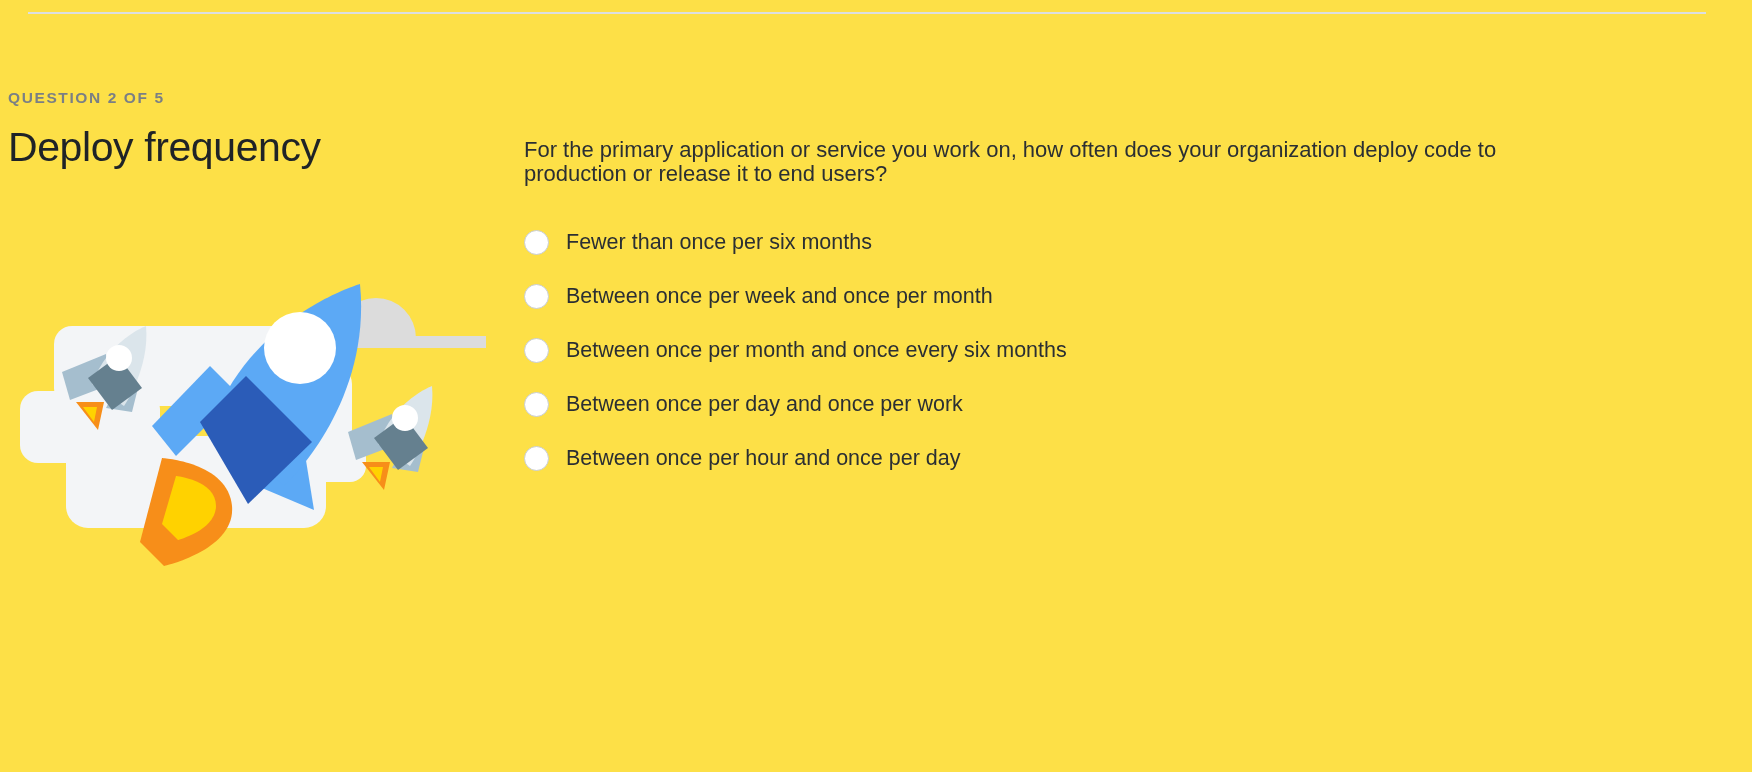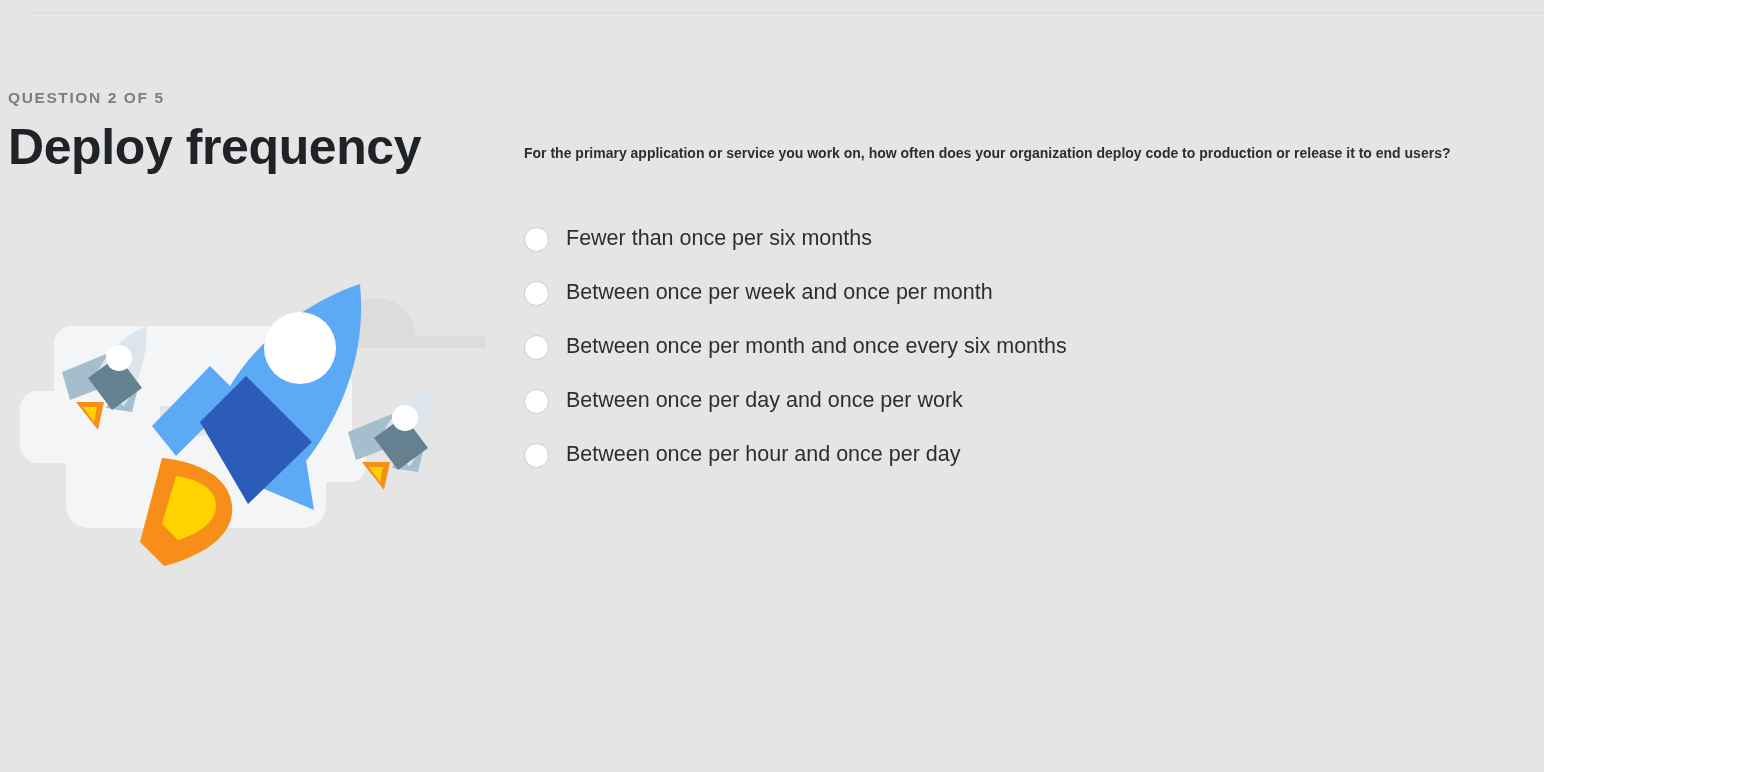--- a/index.html
+++ b/index.html
@@ -14,9 +14,9 @@
 
   .page {
     position: relative;
-    width: 1544px;
+    width: 1752px;
     height: 772px;
-    background: #e5e5e5;
+    background: #fde047;
     overflow: hidden;
   }
 

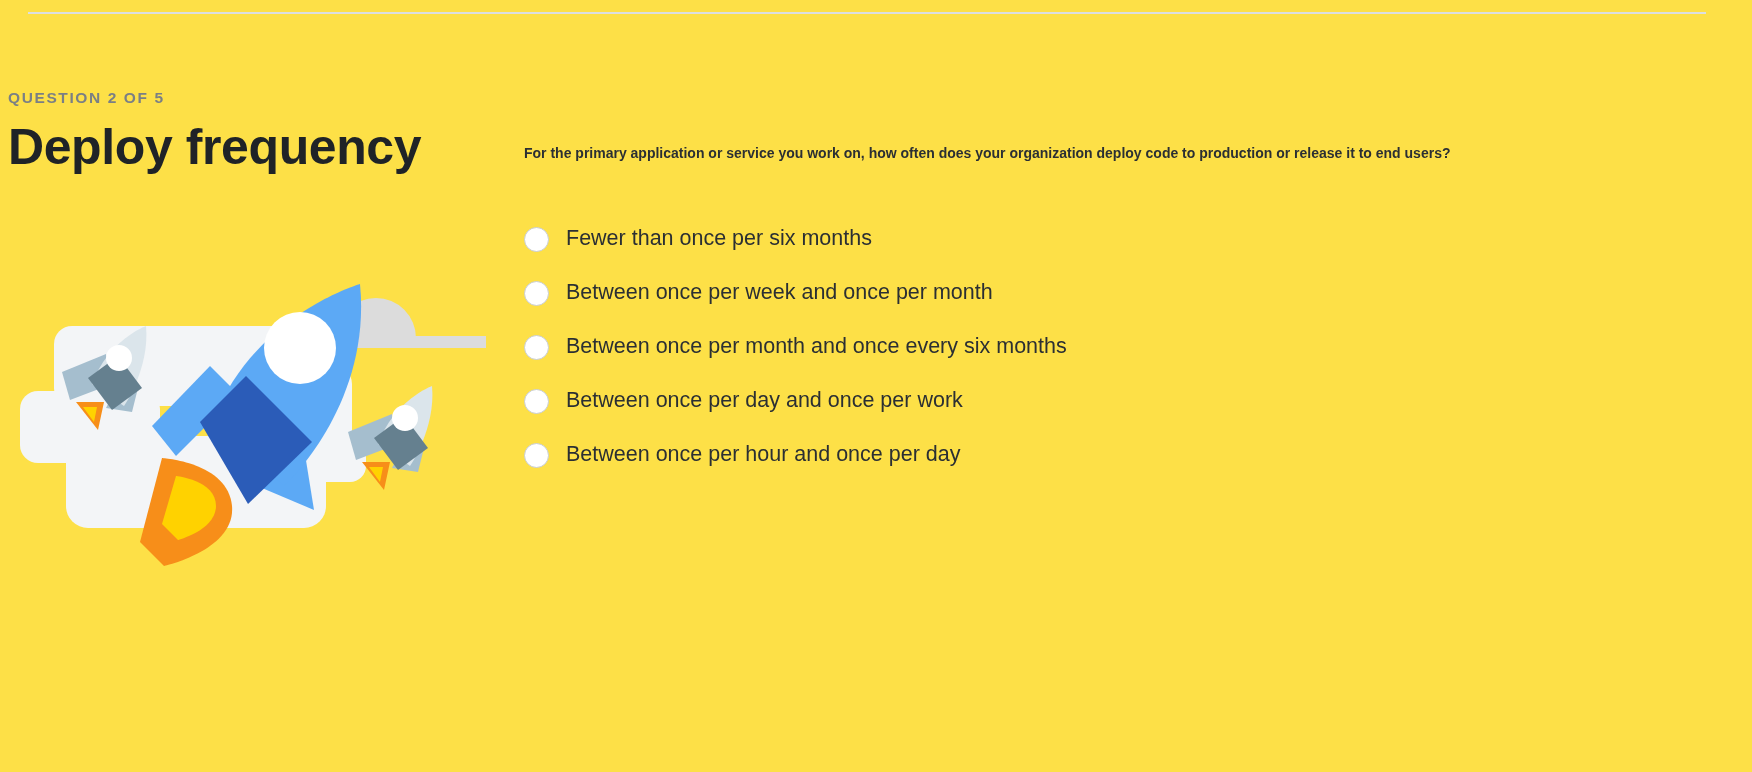--- a/index.html
+++ b/index.html
@@ -49,8 +49,8 @@
   }
 
   .page-title {
-    font-size: 50px;
-    font-weight: 700;
+    font-size: 41px;
+    font-weight: 400;
     color: #1f2327;
     line-height: 50px;
     letter-spacing: -0.4px;

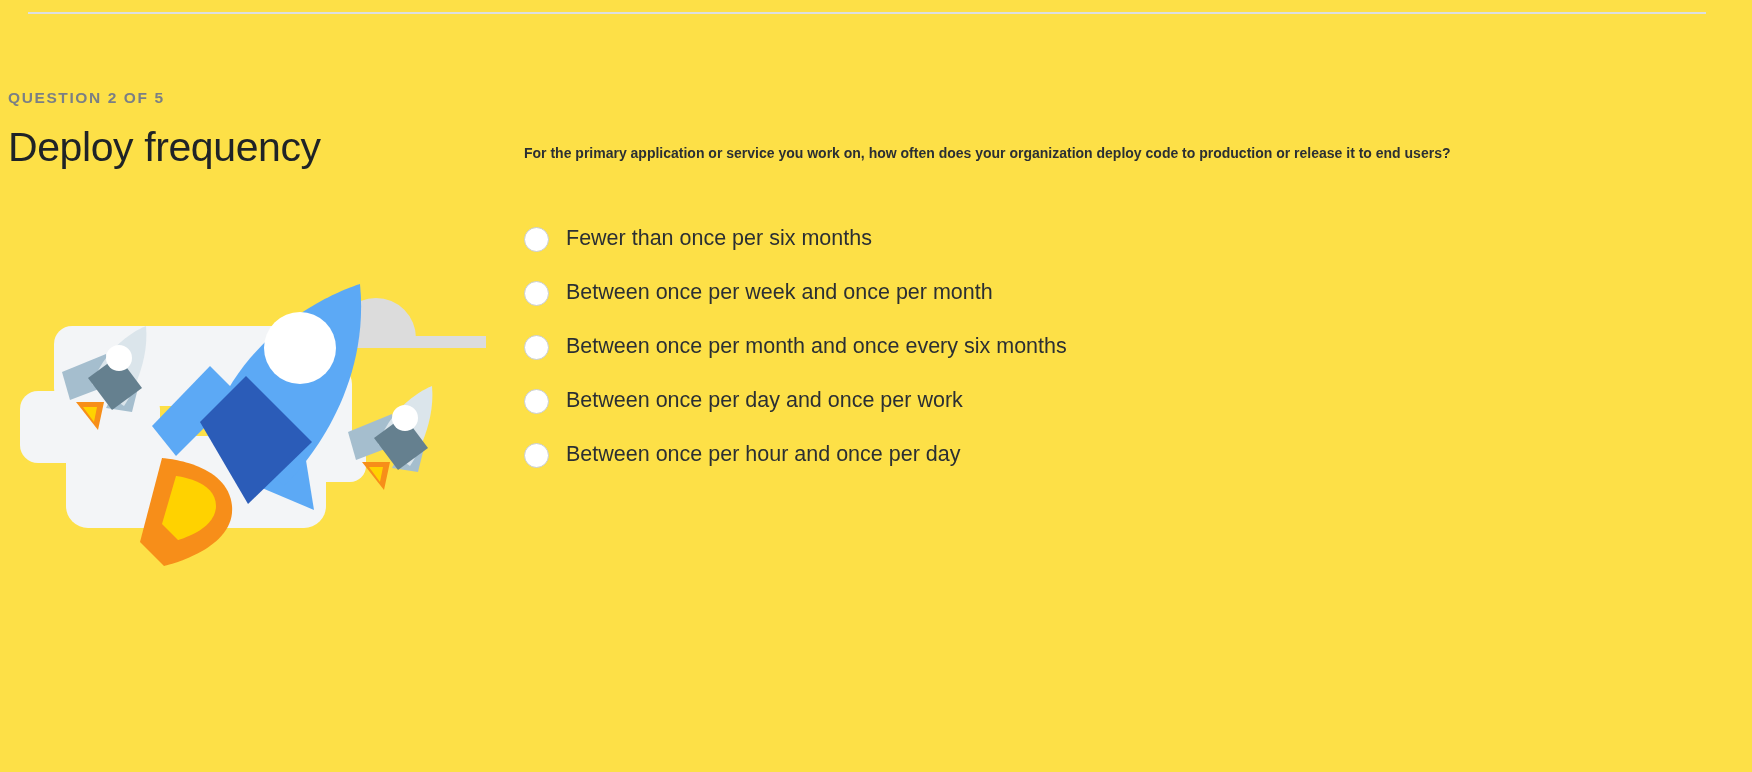--- a/index.html
+++ b/index.html
@@ -75,10 +75,10 @@
   }
 
   .question-text {
-    font-size: 14px;
-    line-height: 31px;
+    font-size: 22px;
+    line-height: 24px;
     color: #2b2f33;
-    font-weight: 700;
+    font-weight: 400;
     max-width: 975px;
   }
 

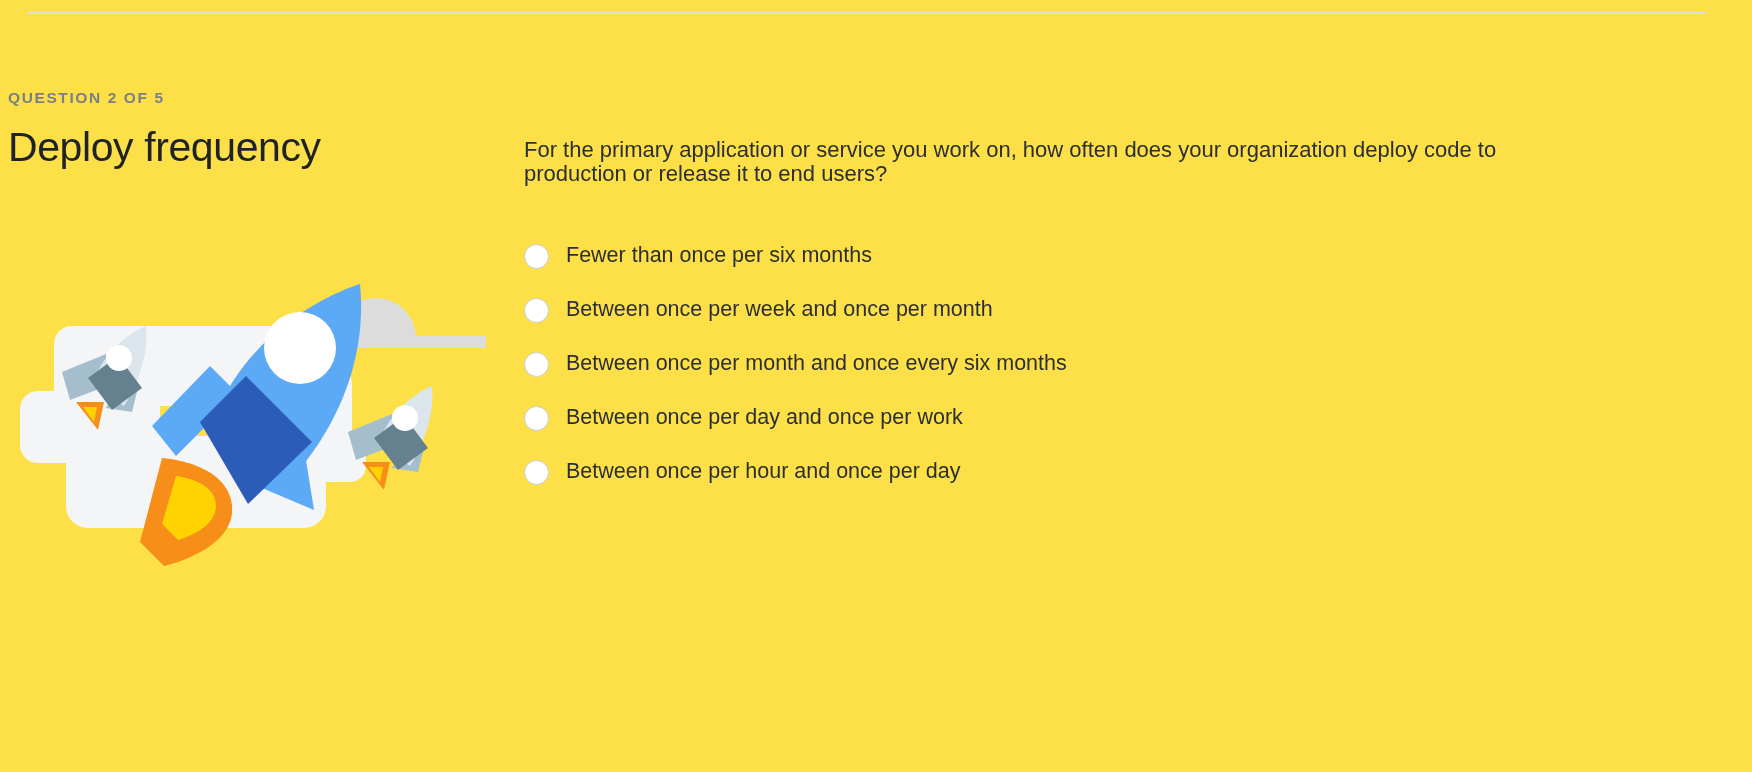--- a/index.html
+++ b/index.html
@@ -89,7 +89,7 @@
 
   .option-row {
     display: flex;
-    align-items: flex-end;
+    align-items: center;
     height: 54px;
     cursor: pointer;
     user-select: none;

